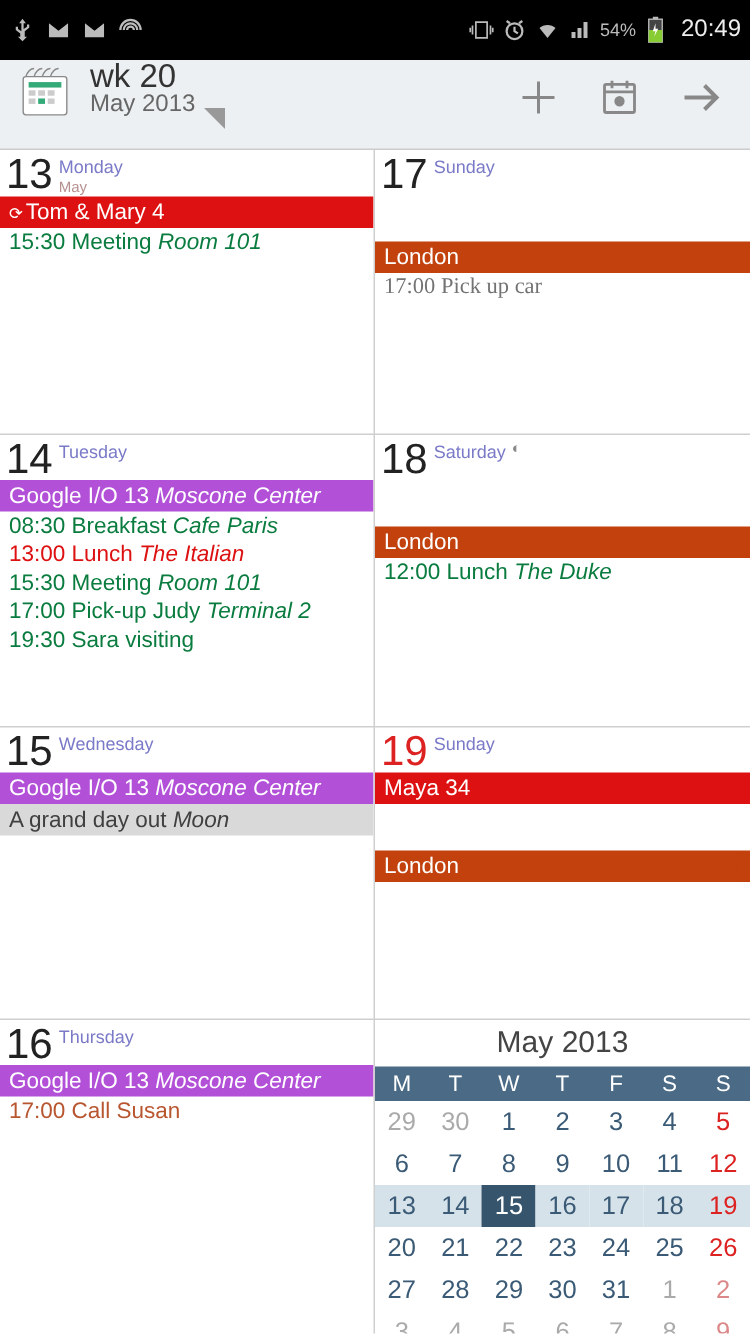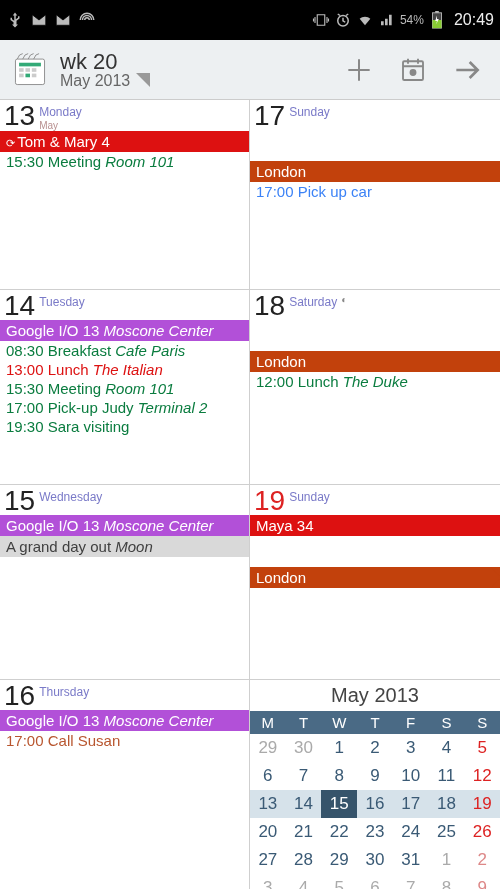--- a/index.html
+++ b/index.html
@@ -14,7 +14,7 @@
   .battery-pct { font-size: 12px; color: #bbb; }
   
   
-  .header { background: #edf0f2; height: 60px; display: flex; align-items: center; padding: 0 8px; border-bottom: 1px solid #ccc; }
+  .header { background: #edf0f2; height: 60px; display: flex; padding: 0 8px; border-bottom: 1px solid #ccc; }
   .app-icon { width: 44px; height: 44px; display: flex; align-items: center; justify-content: center; margin-right: 8px; }
   .header-title { display: flex; flex-direction: column; line-height: 1; margin-right: 6px; }
   .header-week { font-size: 22px; color: #333; }

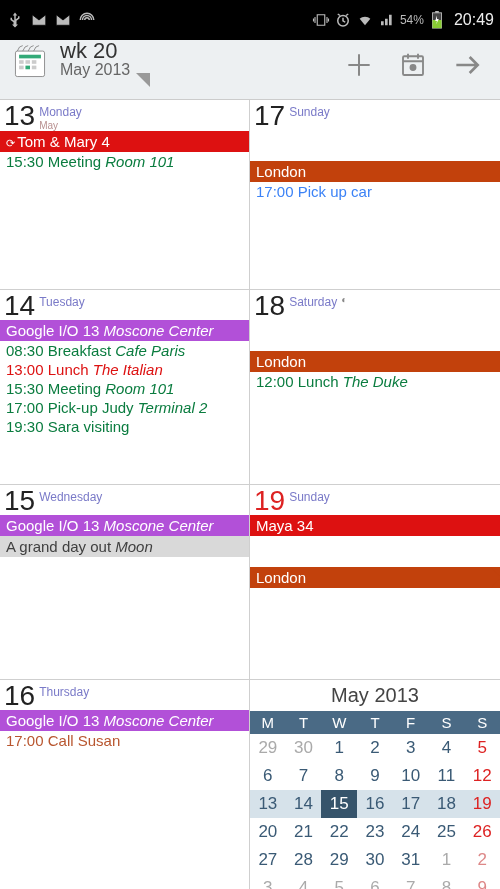--- a/index.html
+++ b/index.html
@@ -47,7 +47,7 @@
   .event-line .loc { font-style: italic; }
   .c-green { color: #0a7c3f; }
   .c-red { color: #d11; }
-  .c-blue { color: #3b82f6; }
+  .c-blue { color: #737373; font-family: Liberation Serif, serif; }
   .c-brick { color: #b8562f; }
   
   

